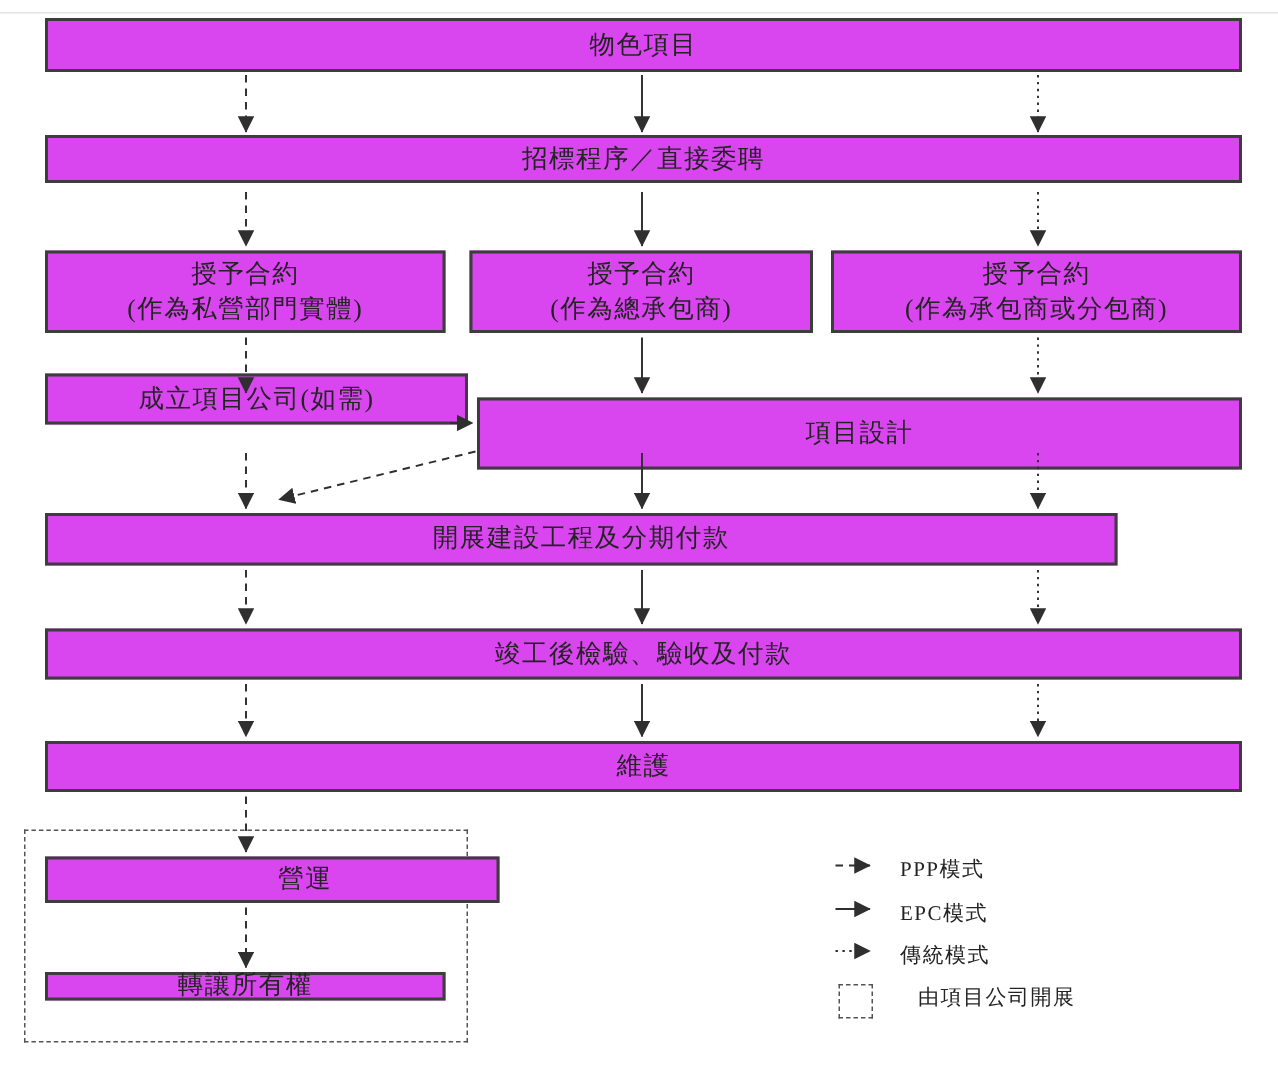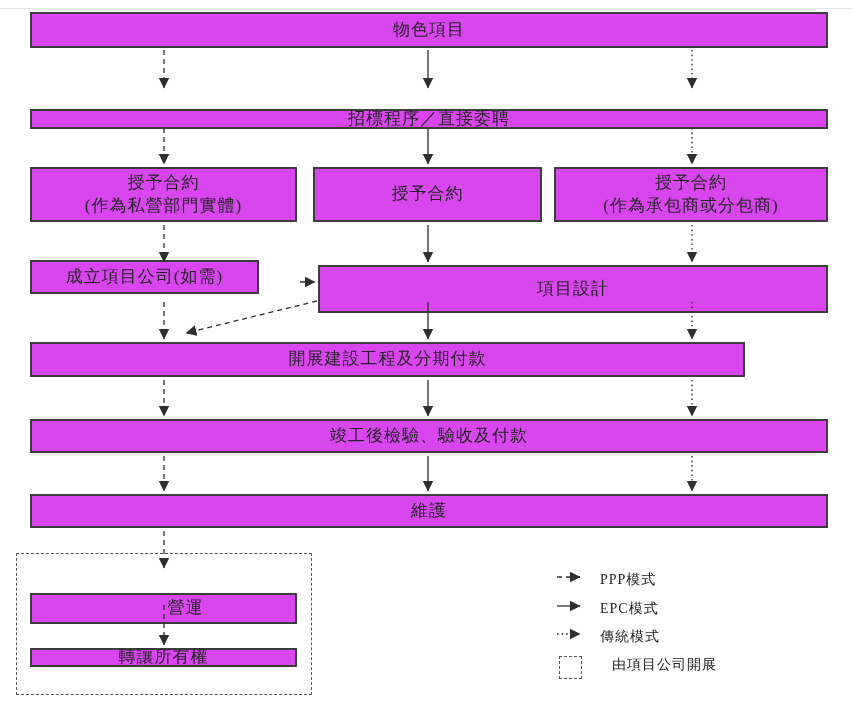--- a/index.html
+++ b/index.html
@@ -66,7 +66,7 @@
     <span>物色項目</span>
   </div>
 
-  <div class="node" style="left:30px;top:90px;width:798px;height:20px;margin-top:19px;">
+  <div class="node" style="left:30px;top:90px;width:798px;height:32px;">
     <span>招標程序／直接委聘</span>
   </div>
 

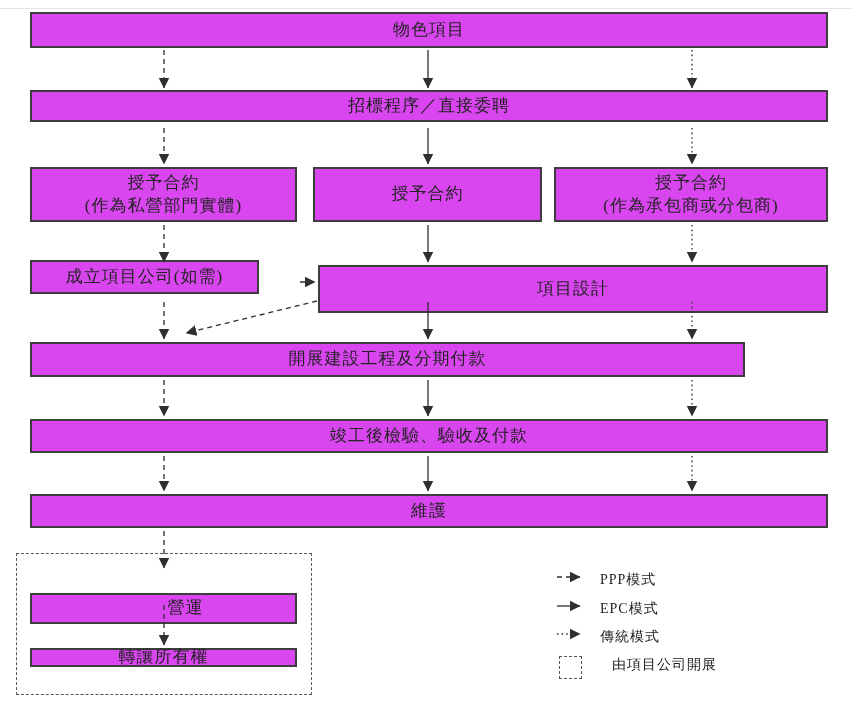--- a/index.html
+++ b/index.html
@@ -77,6 +77,7 @@
 
   <div class="node" style="left:313px;top:167px;width:229px;height:55px;">
     <span>授予合約</span>
+    <span>(作為總承包商)</span>
   </div>
 
   <div class="node" style="left:554px;top:167px;width:274px;height:55px;">

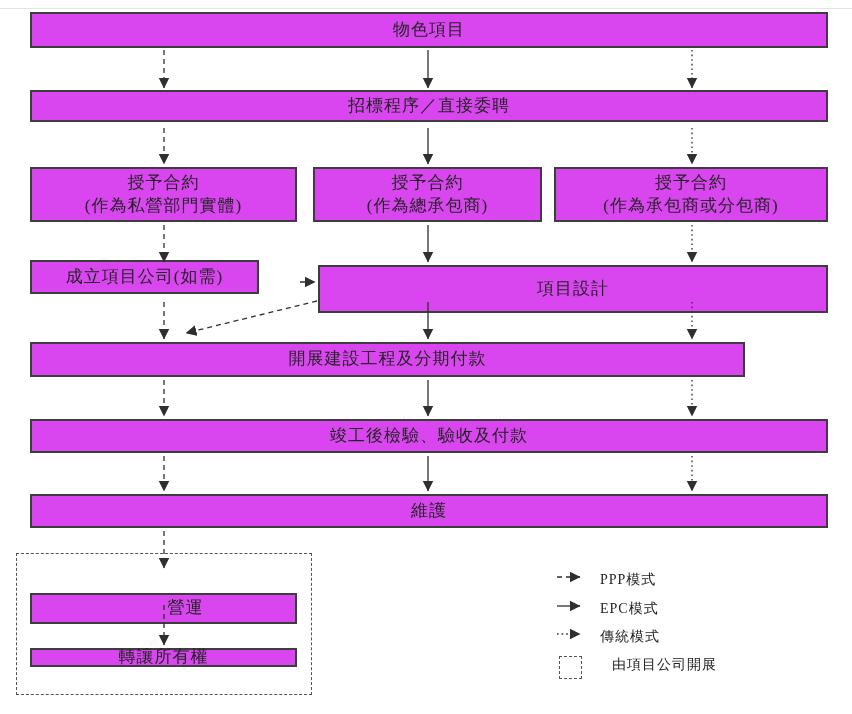--- a/index.html
+++ b/index.html
@@ -85,7 +85,7 @@
     <span>(作為承包商或分包商)</span>
   </div>
 
-  <div class="node" style="left:30px;top:260px;width:229px;height:34px;">
+  <div class="node" style="left:30px;top:249px;width:282px;height:34px;">
     <span>成立項目公司(如需)</span>
   </div>
 

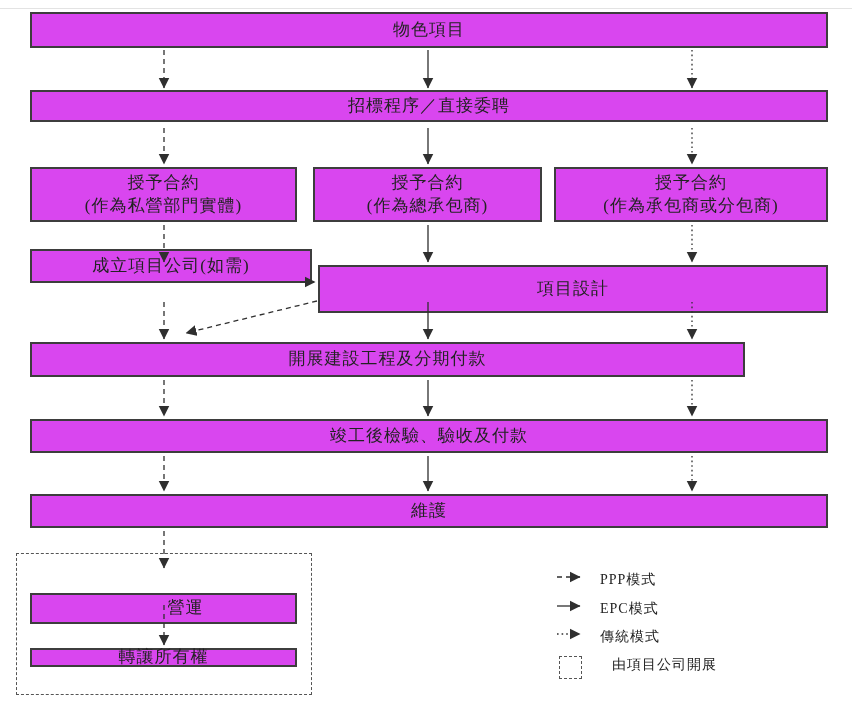--- a/index.html
+++ b/index.html
@@ -107,7 +107,7 @@
 
   <div class="dashed-container"></div>
 
-  <div class="node" style="left:30px;top:593px;width:267px;height:31px;padding-left:44px;">
+  <div class="node" style="left:30px;top:571px;width:303px;height:31px;padding-left:44px;">
     <span>營運</span>
   </div>
 

